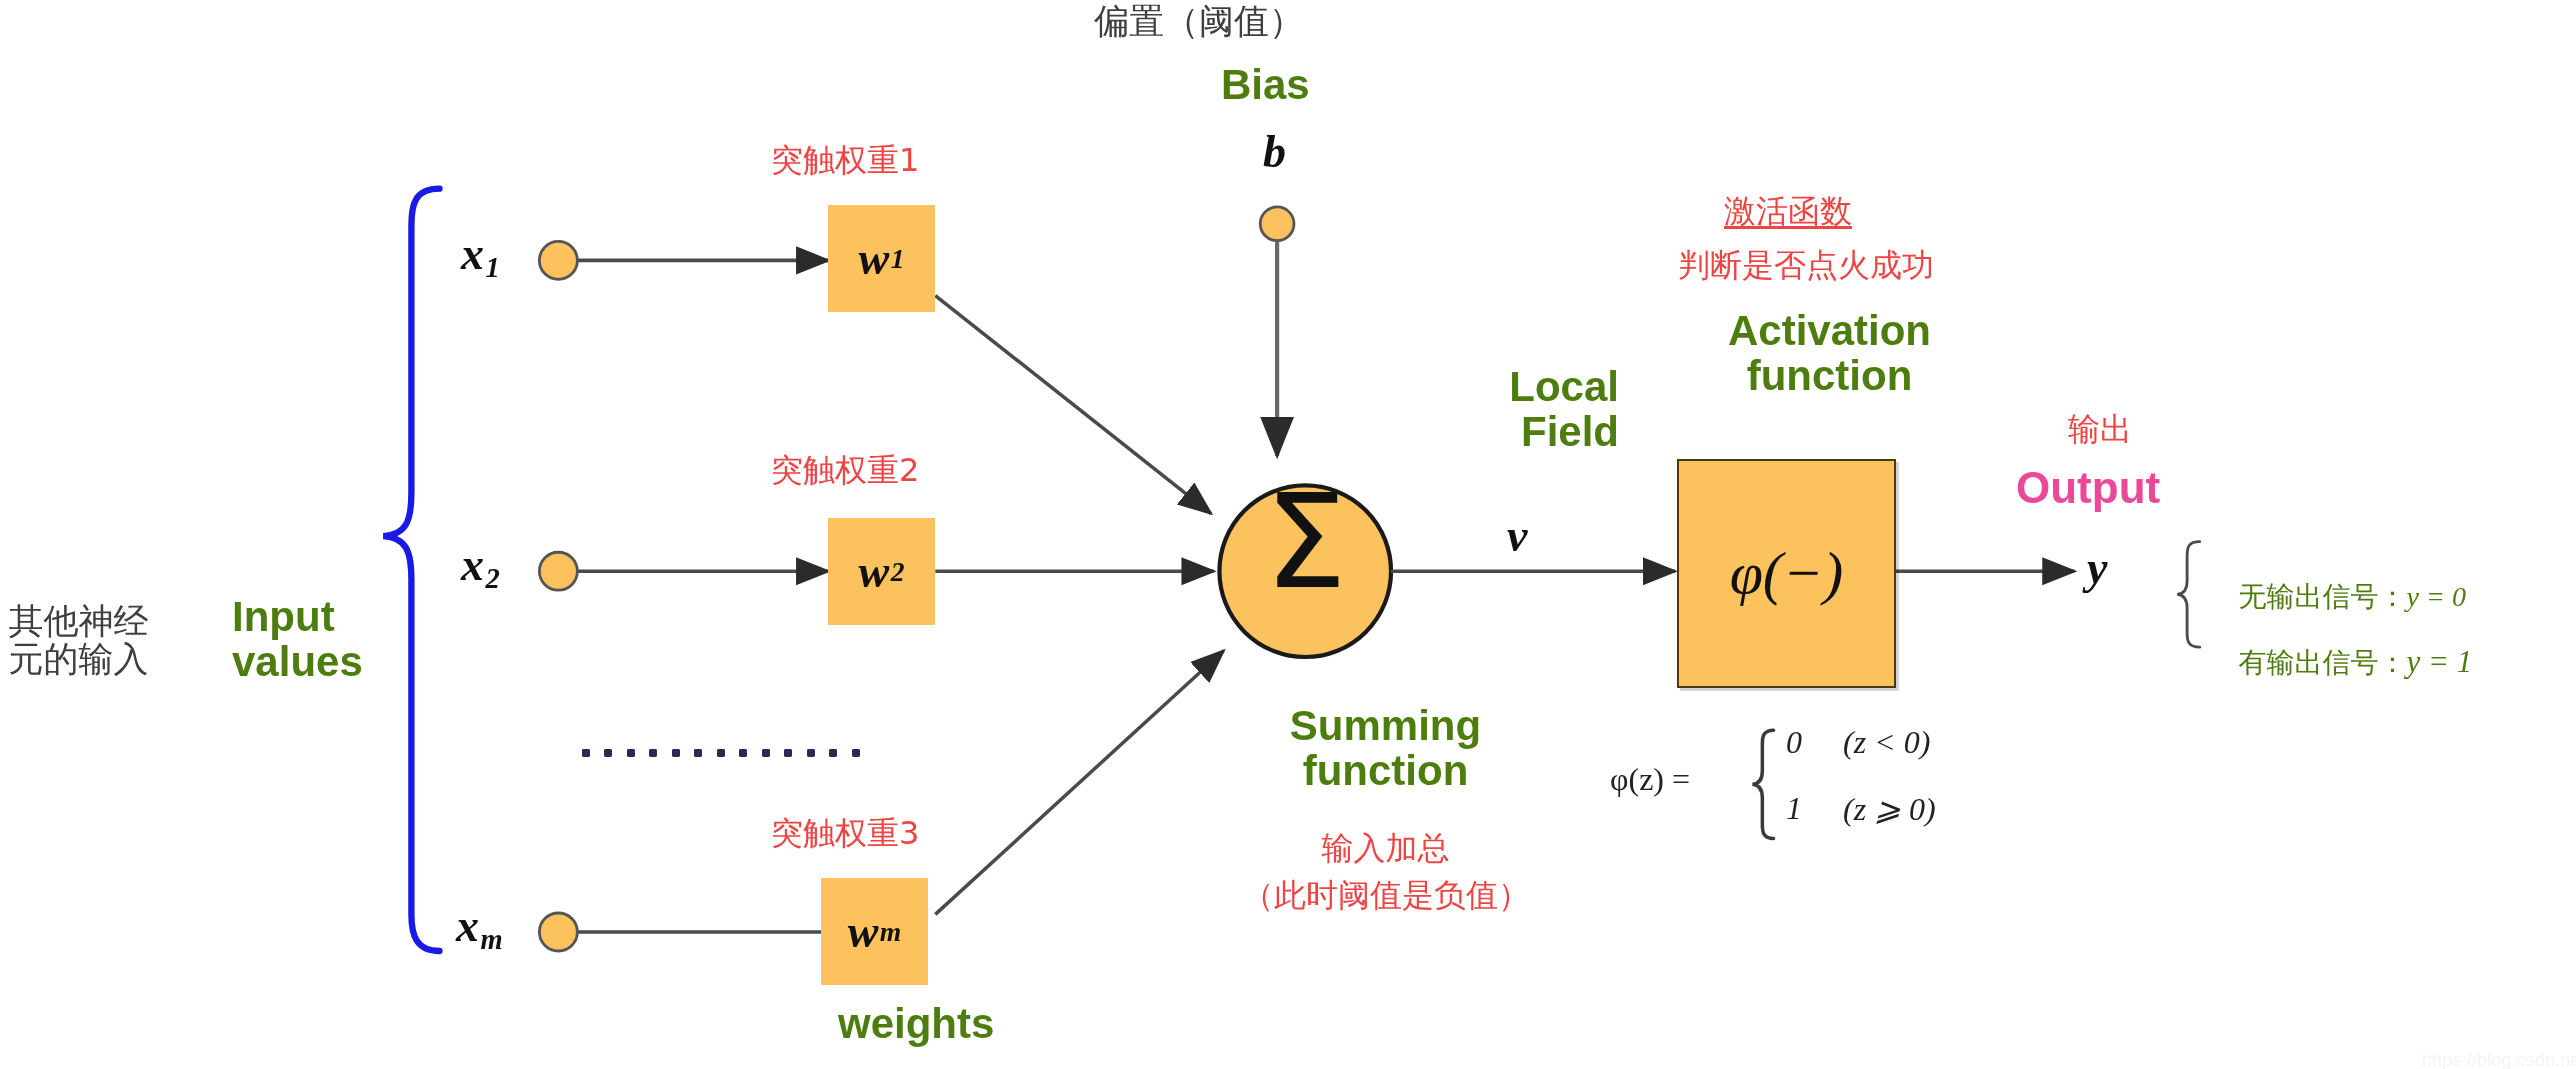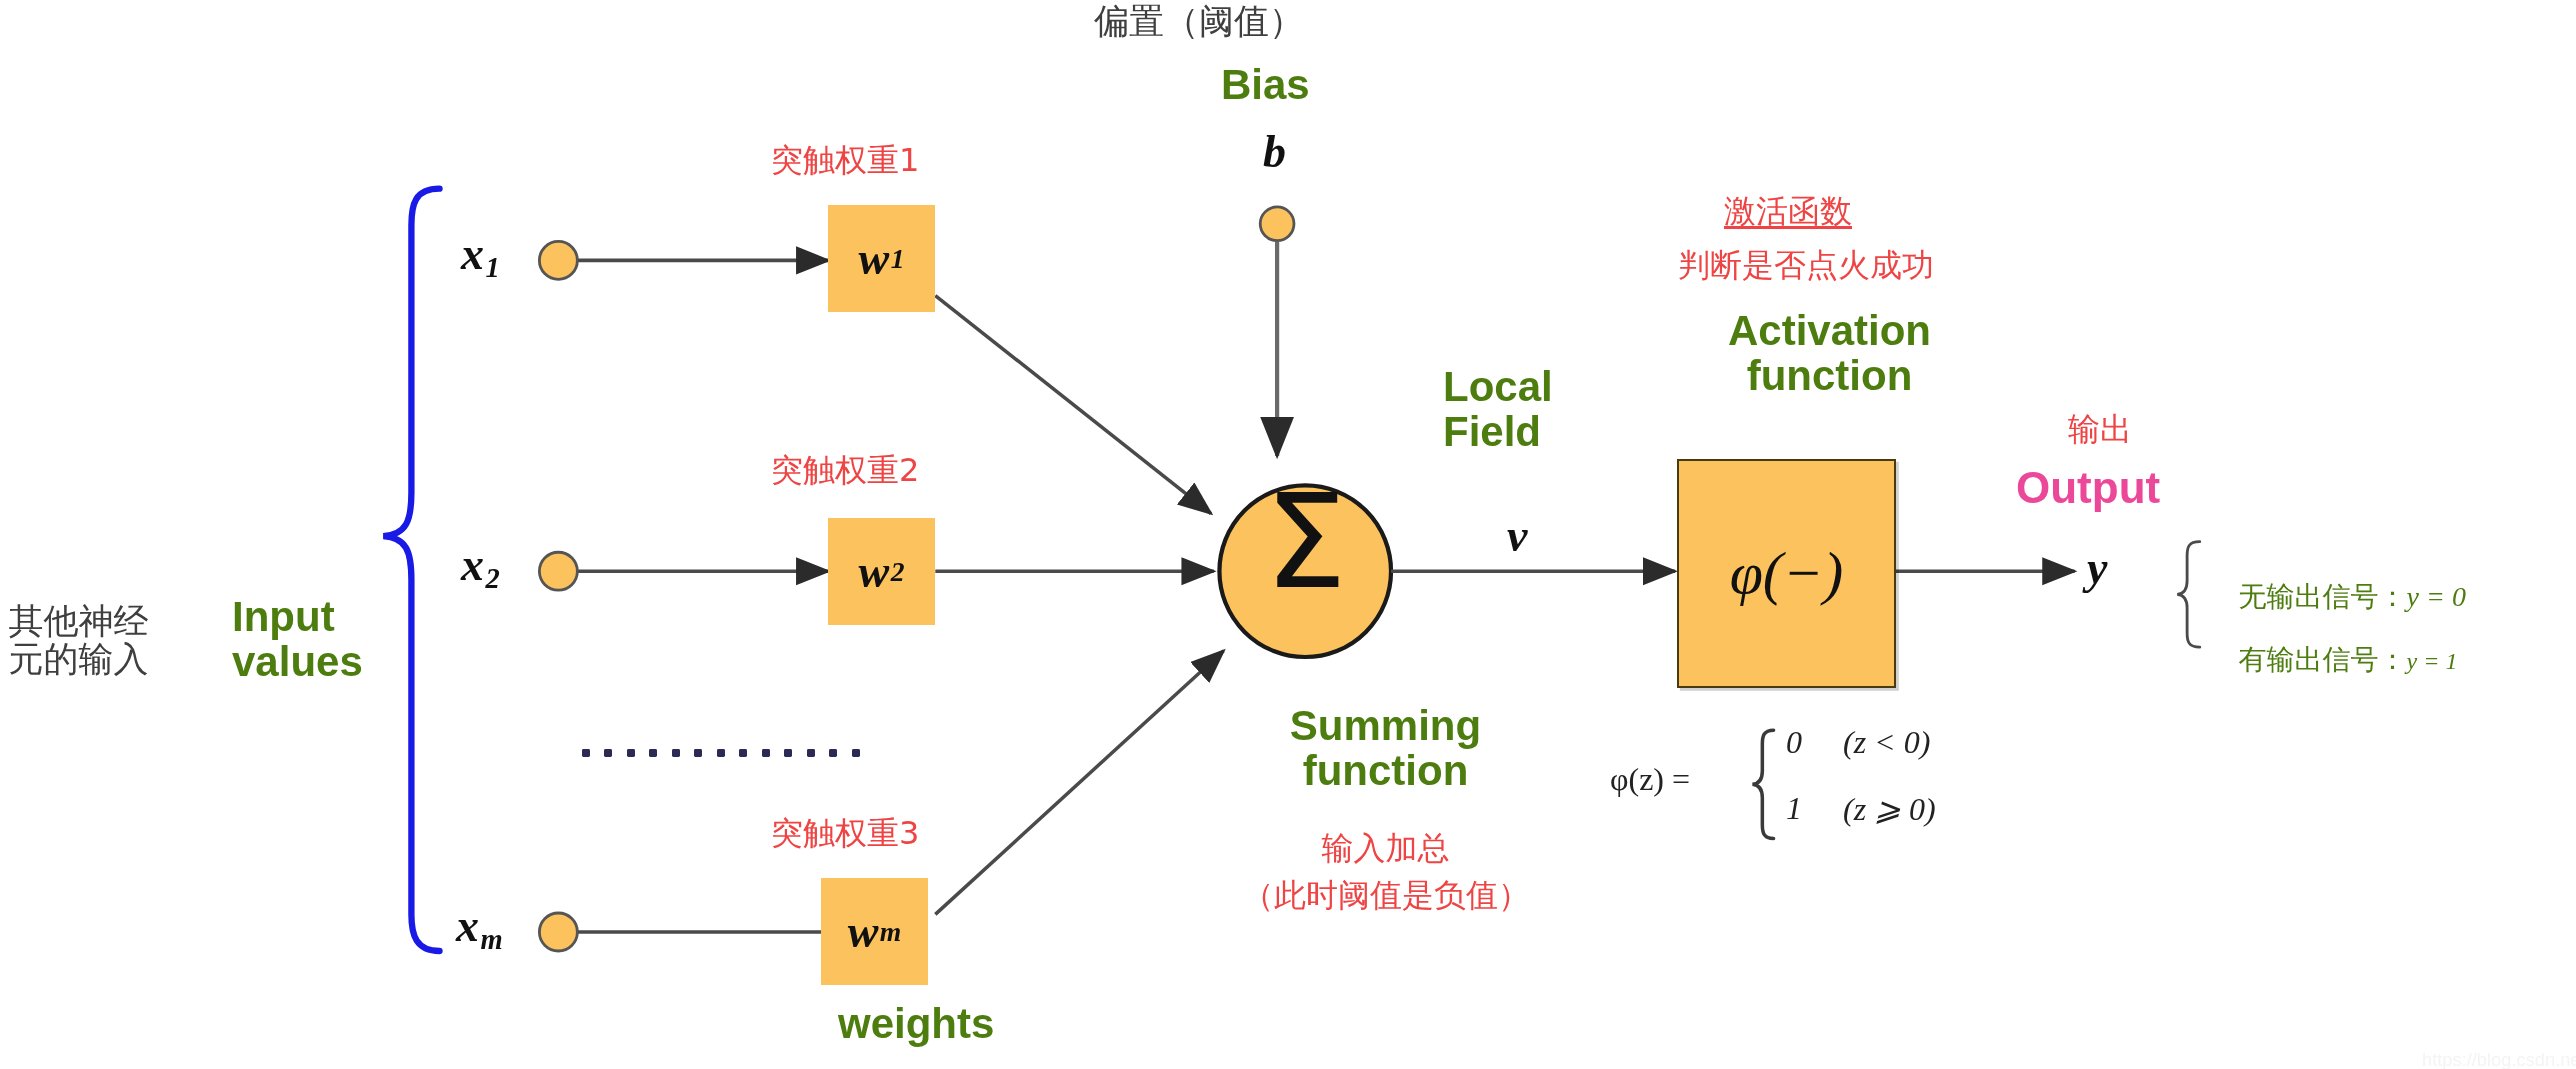--- a/index.html
+++ b/index.html
@@ -241,7 +241,7 @@
   <div class="lbl cn-sm" style="left:1238px; top:831px; width:295px; text-align:center;">输入加总</div>
   <div class="lbl cn-sm" style="left:1196px; top:878px; width:380px; text-align:center;">（此时阈值是负值）</div>
 
-  <div class="lbl en" style="left: 1443px; top: 364px; width: 176px; text-align: left; white-space: pre-line;">Local
+  <div class="lbl en" style="left: 1443px; top: 364px; width: 176px; text-align: right; white-space: pre-line;">Local
 Field</div>
   <div class="lbl math-i" style="left:1507px; top:511px;">v</div>
 

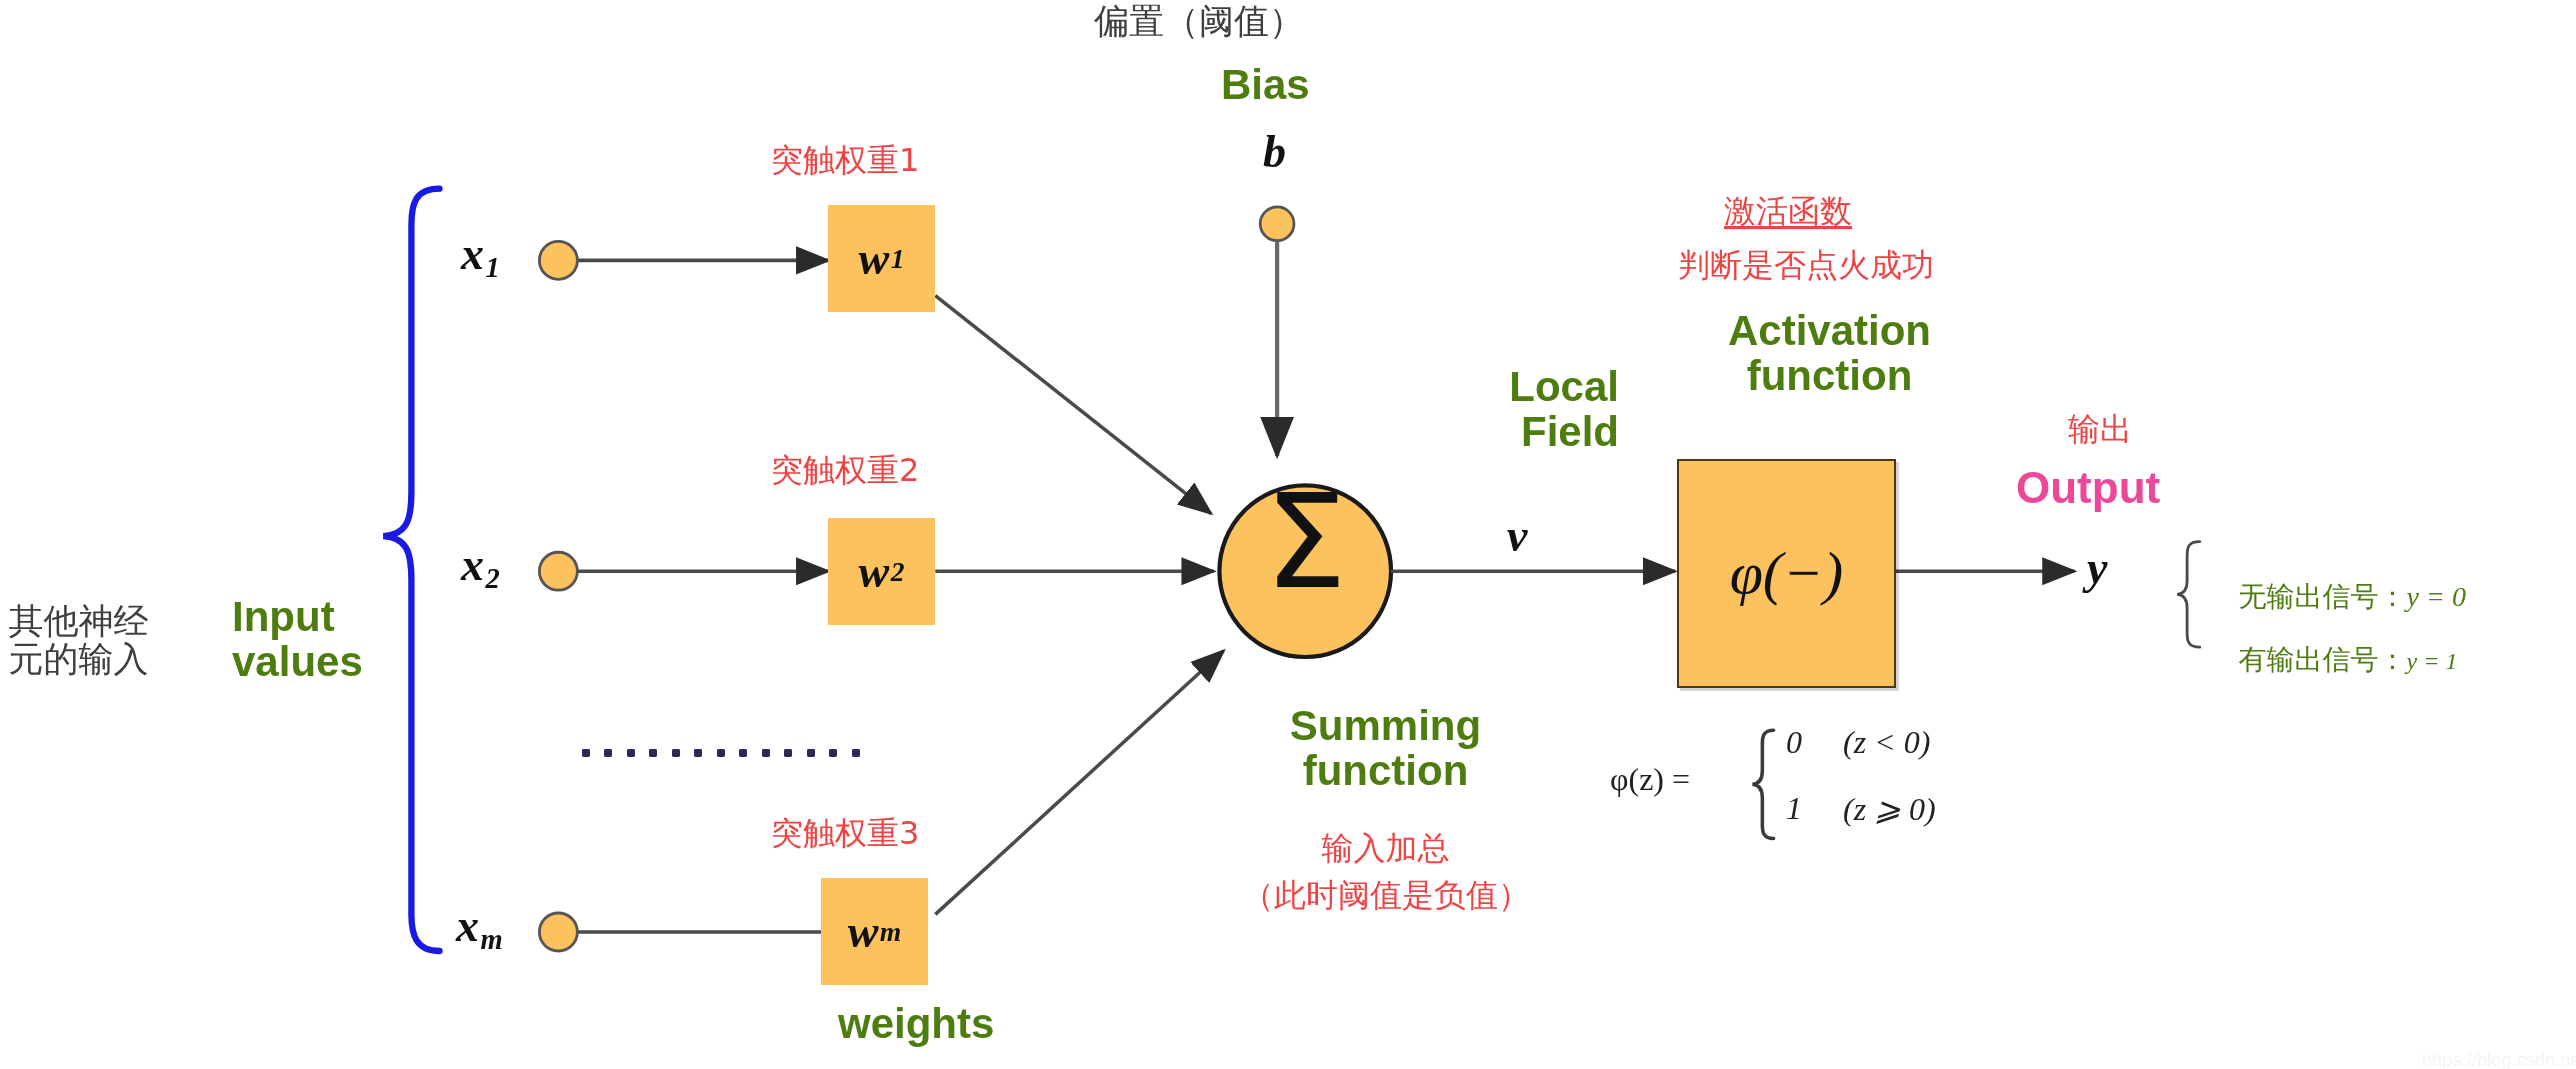--- a/index.html
+++ b/index.html
@@ -260,7 +260,7 @@
     <span>无输出信号：</span><span style="font-family:'Liberation Serif', serif; font-style:italic; font-size:28px;">y = 0</span>
   </div>
   <div class="brace-txt" style="left:2203px; top:595px;">
-    <span>有输出信号：</span><span style="font-family:'Liberation Serif', serif; font-style:italic; font-size:24px;text-align:right;">y = 1</span>
+    <span>有输出信号：</span><span style="font-family:'Liberation Serif', serif; font-style:italic; font-size:31px;text-align:right;">y = 1</span>
   </div>
 
   <div class="formula" style="left:1610px; top:761px;">φ(z) =</div>

